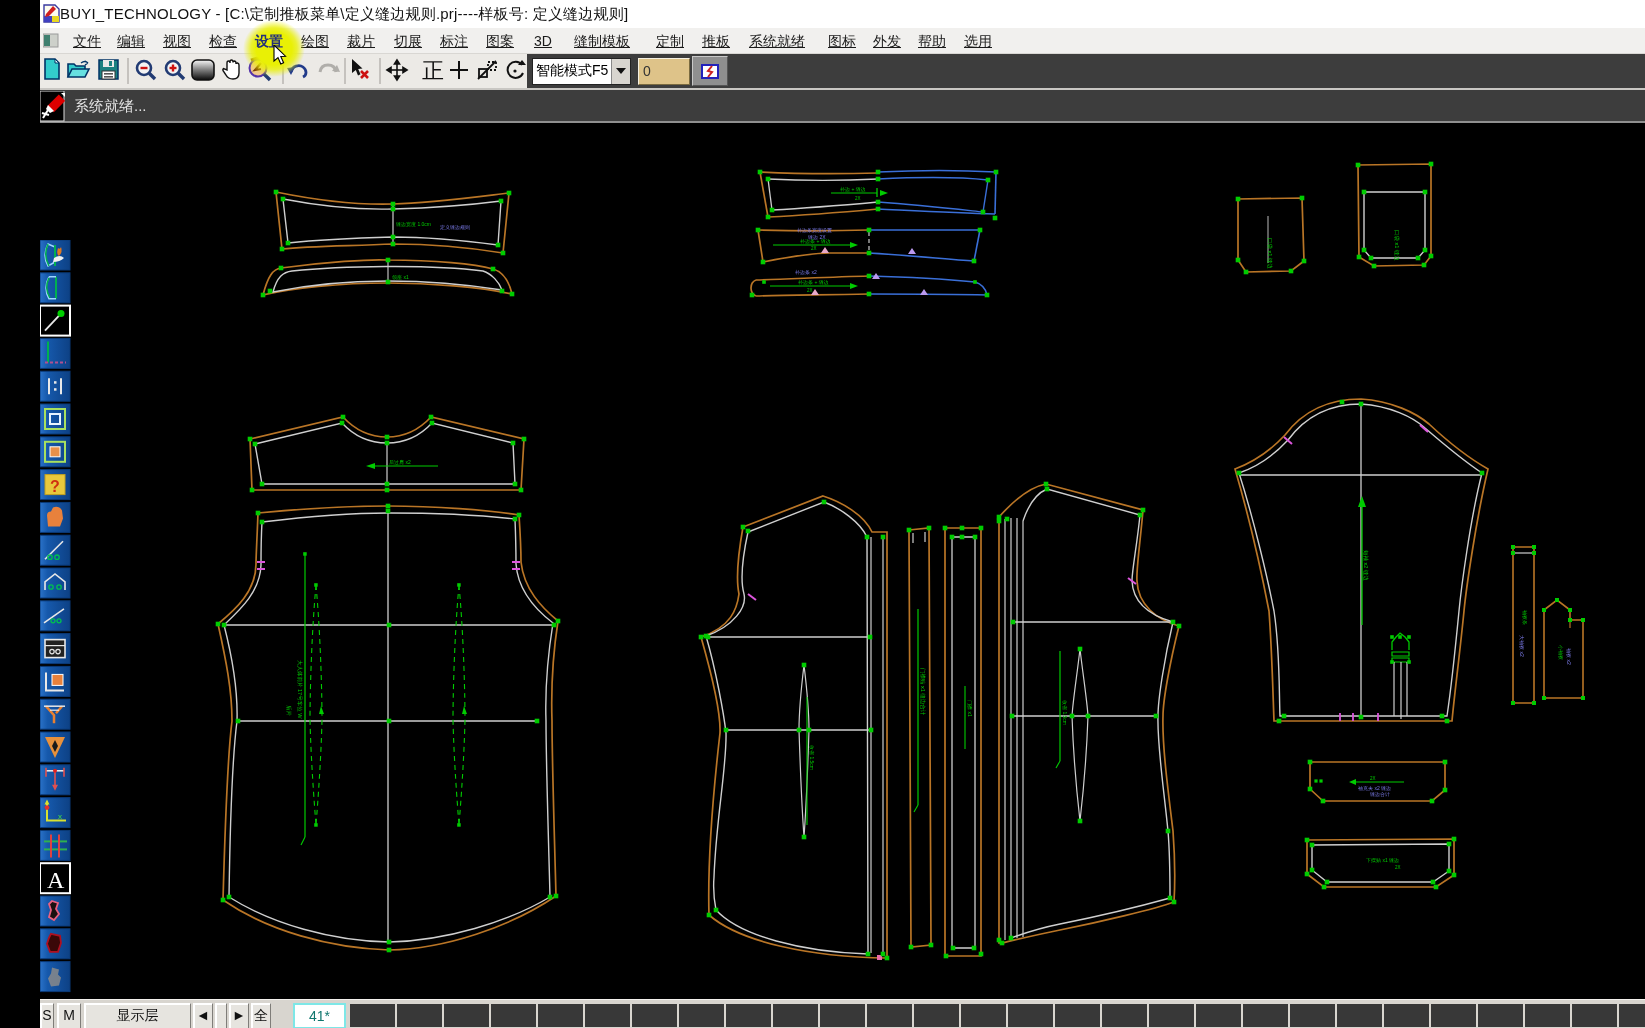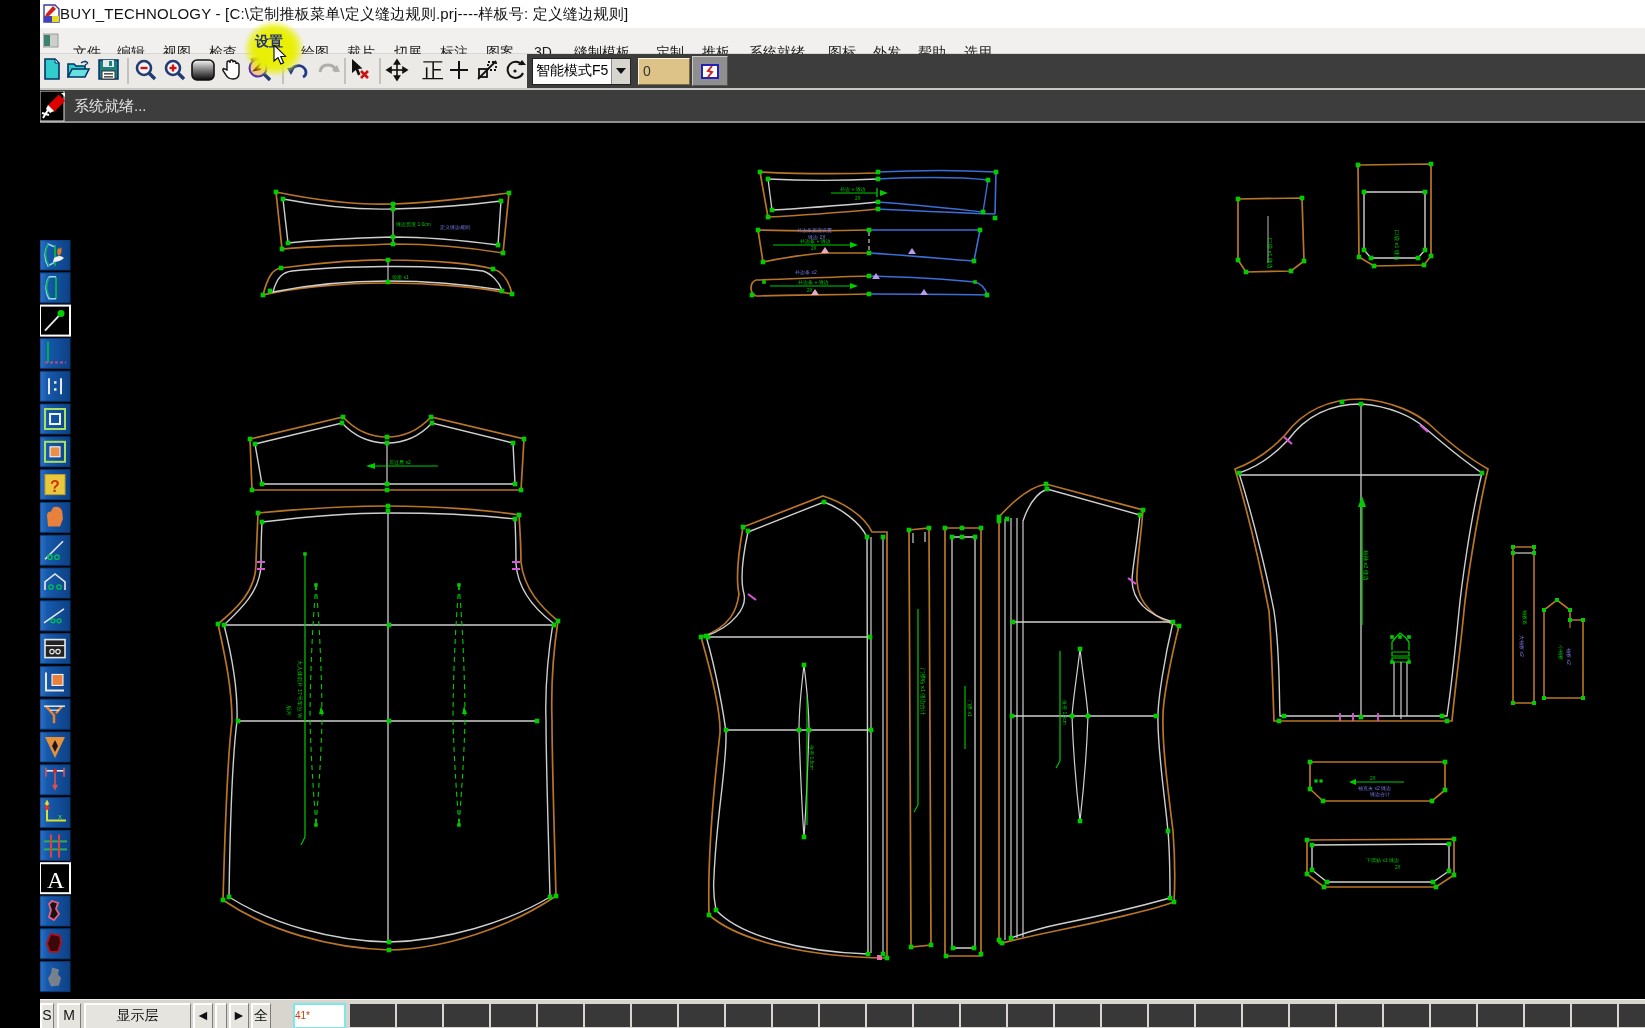--- a/index.html
+++ b/index.html
@@ -12,7 +12,7 @@
   #titletext { position:absolute; left:20px; top:0; letter-spacing:0.2px; }
   #menubar { left:0; top:28px; width:1645px; height:26px; background:#f1f0ee;
     border-bottom:1px solid #d9d7d3; font-size:14px; color:#1a1a1a; }
-  .mi { position:absolute; top:16px;text-decoration:underline; }
+  .mi { position:absolute; top:5px;text-decoration:underline; }
   #toolbar { left:0; top:54px; width:1645px; height:34px; background:#eceae6; }
   #tbdark { position:absolute; left:487px; top:0; width:1158px; height:34px; background:#3d3d3d; }
   #statusbar { left:0; top:88px; width:1645px; height:35px; background:#3d3d3d;

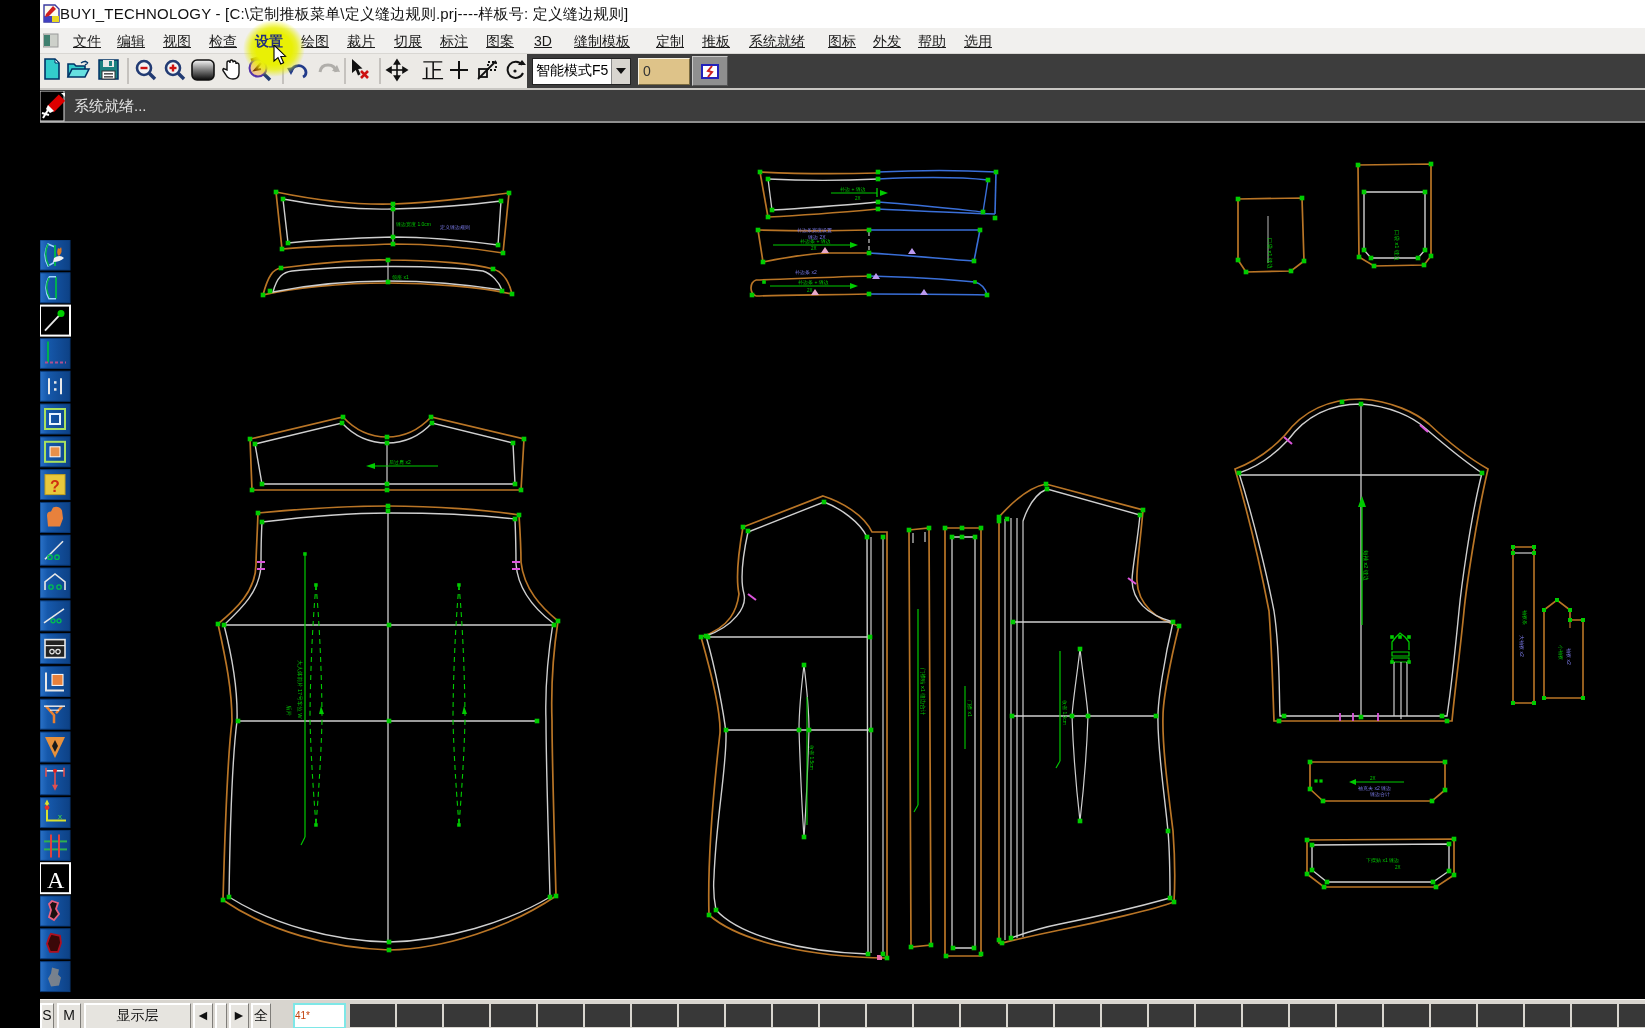--- a/index.html
+++ b/index.html
@@ -697,7 +697,7 @@
     <div class="bbtn" style="left:175px;width:12px"></div>
     <div class="bbtn" style="left:189px;width:20px">►</div>
     <div class="bbtn" style="left:211px;width:20px">全部</div>
-    <div class="abs" style="left:253px;top:3px;width:53px;height:26px;background:#fff;border:2px solid #7ee7e7;color:#c2410c;font-size:10px;line-height:22px;">41*</div>
+    <div class="abs" style="left:253px;top:3px;width:53px;height:26px;background:#fff;border:2px solid #7ee7e7;color:#0f766e;font-size:14px;text-align:center;line-height:22px;">41*</div>
     <div class="bcell" style="left:310px"></div>
     <div class="bcell" style="left:357px"></div>
     <div class="bcell" style="left:404px"></div>

